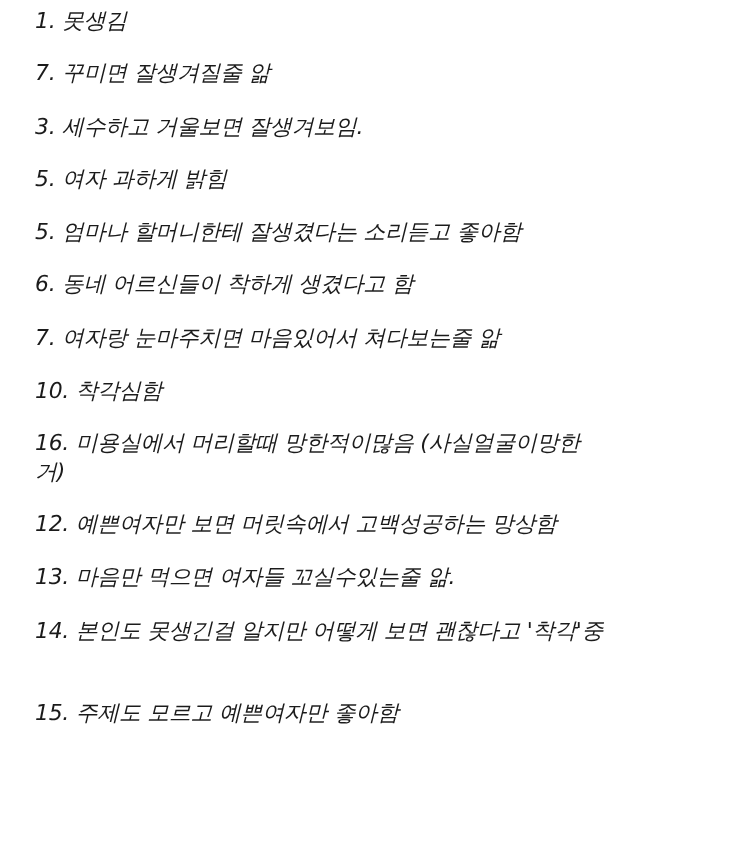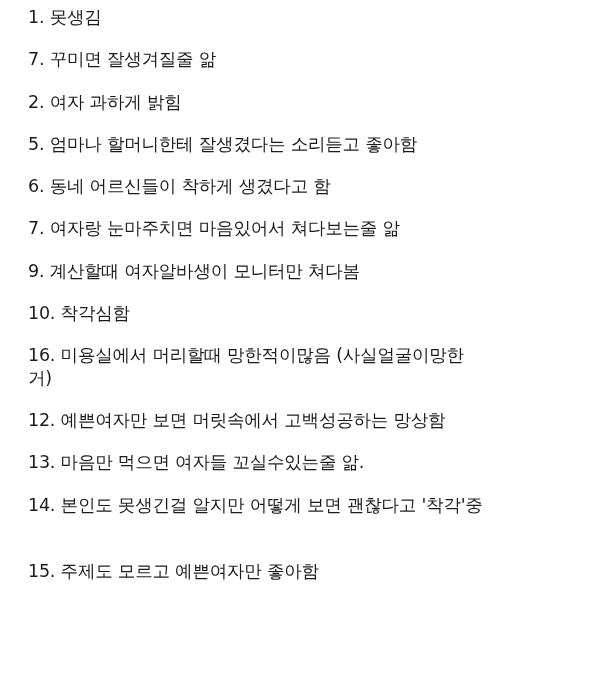--- a/index.html
+++ b/index.html
@@ -20,6 +20,7 @@
     height: 682px;
     padding: 6px 16px 0 28px;
     background: #ffffff;
+    font-style: italic;
   }
   .line {
     font-size: 17.5px;

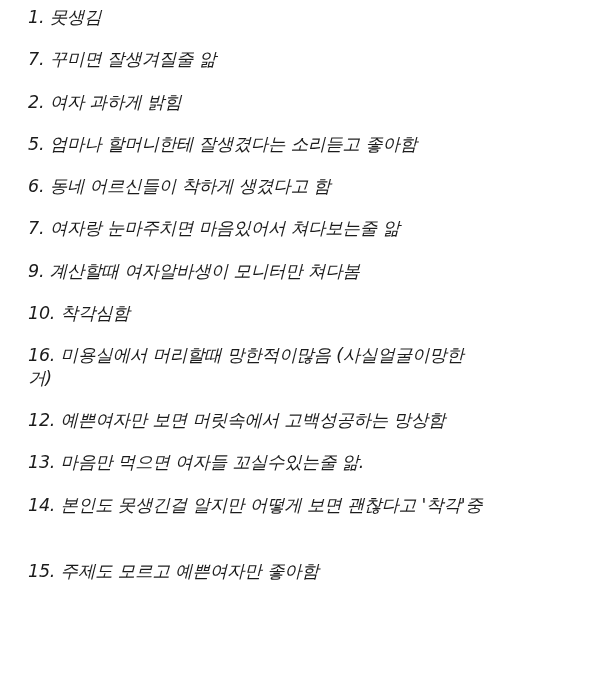--- a/index.html
+++ b/index.html
@@ -43,6 +43,7 @@
 <div id="doc">
   <p class="line">1. 못생김</p>
   <p class="line">7. 꾸미면 잘생겨질줄 앎</p>
+  <p class="line">3. 세수하고 거울보면 잘생겨보임.</p>
   <p class="line">2. 여자 과하게 밝힘</p>
   <p class="line">5. 엄마나 할머니한테 잘생겼다는 소리듣고 좋아함</p>
   <p class="line">6. 동네 어르신들이 착하게 생겼다고 함</p>

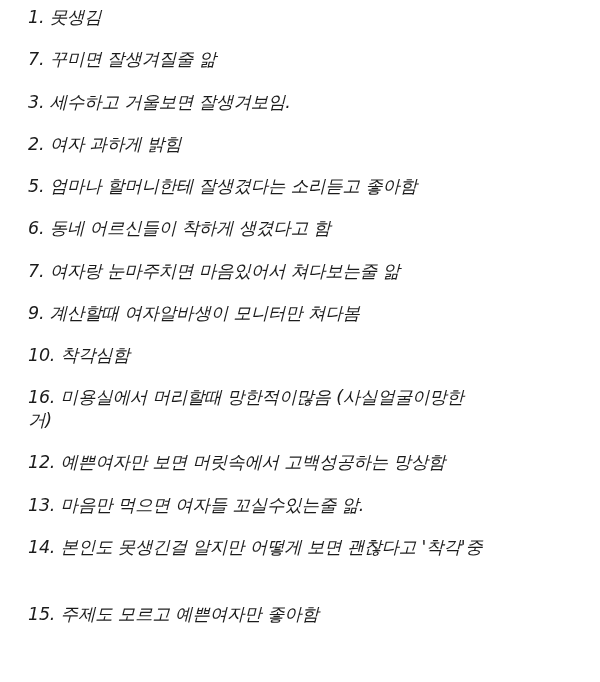--- a/index.html
+++ b/index.html
@@ -44,7 +44,7 @@
   <p class="line">1. 못생김</p>
   <p class="line">7. 꾸미면 잘생겨질줄 앎</p>
   <p class="line">3. 세수하고 거울보면 잘생겨보임.</p>
-  <p class="line">2. 여자 과하게 밝힘</p>
+  <p class="line">5. 여자 과하게 밝힘</p>
   <p class="line">5. 엄마나 할머니한테 잘생겼다는 소리듣고 좋아함</p>
   <p class="line">6. 동네 어르신들이 착하게 생겼다고 함</p>
   <p class="line">7. 여자랑 눈마주치면 마음있어서 쳐다보는줄 앎</p>

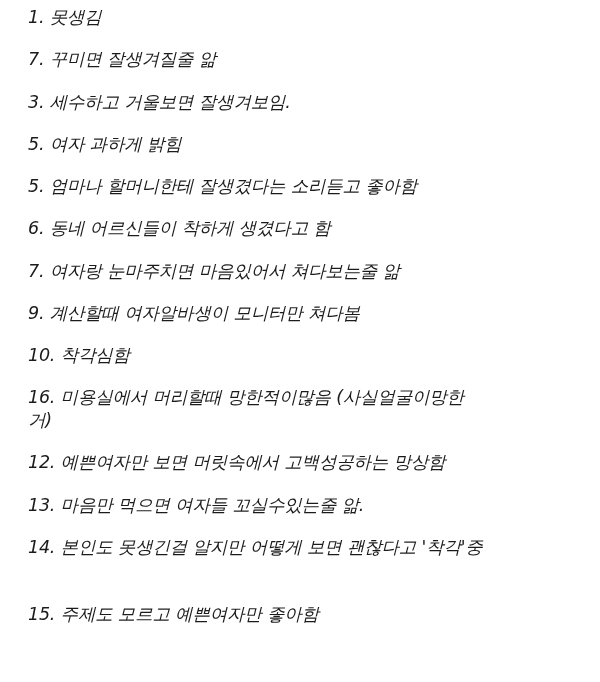--- a/index.html
+++ b/index.html
@@ -48,7 +48,6 @@
   <p class="line">5. 엄마나 할머니한테 잘생겼다는 소리듣고 좋아함</p>
   <p class="line">6. 동네 어르신들이 착하게 생겼다고 함</p>
   <p class="line">7. 여자랑 눈마주치면 마음있어서 쳐다보는줄 앎</p>
-  <p class="line">9. 계산할때 여자알바생이 모니터만 쳐다봄</p>
   <p class="line">10. 착각심함</p>
   <p class="line">16. 미용실에서 머리할때 망한적이많음 (사실얼굴이망한
 거)</p>

